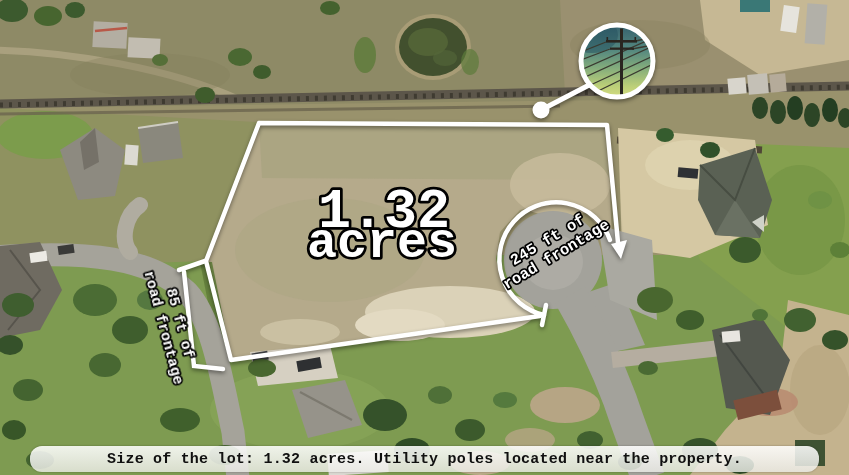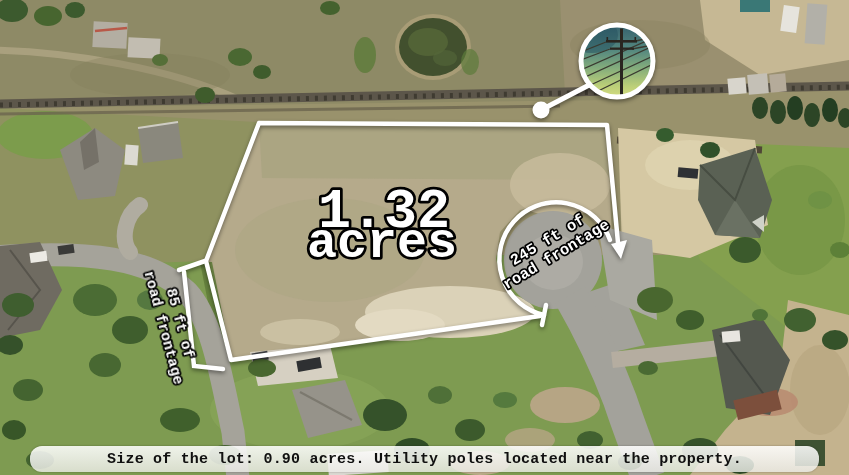--- a/index.html
+++ b/index.html
@@ -270,7 +270,7 @@
 </svg>
 
 <div id="caption-bar">
-  <span>Size of the lot: 0.90 acres. Utility poles located near the property.</span>
+  <span>Size of the lot: 1.32 acres. Utility poles located near the property.</span>
 </div>
 
 </div>

